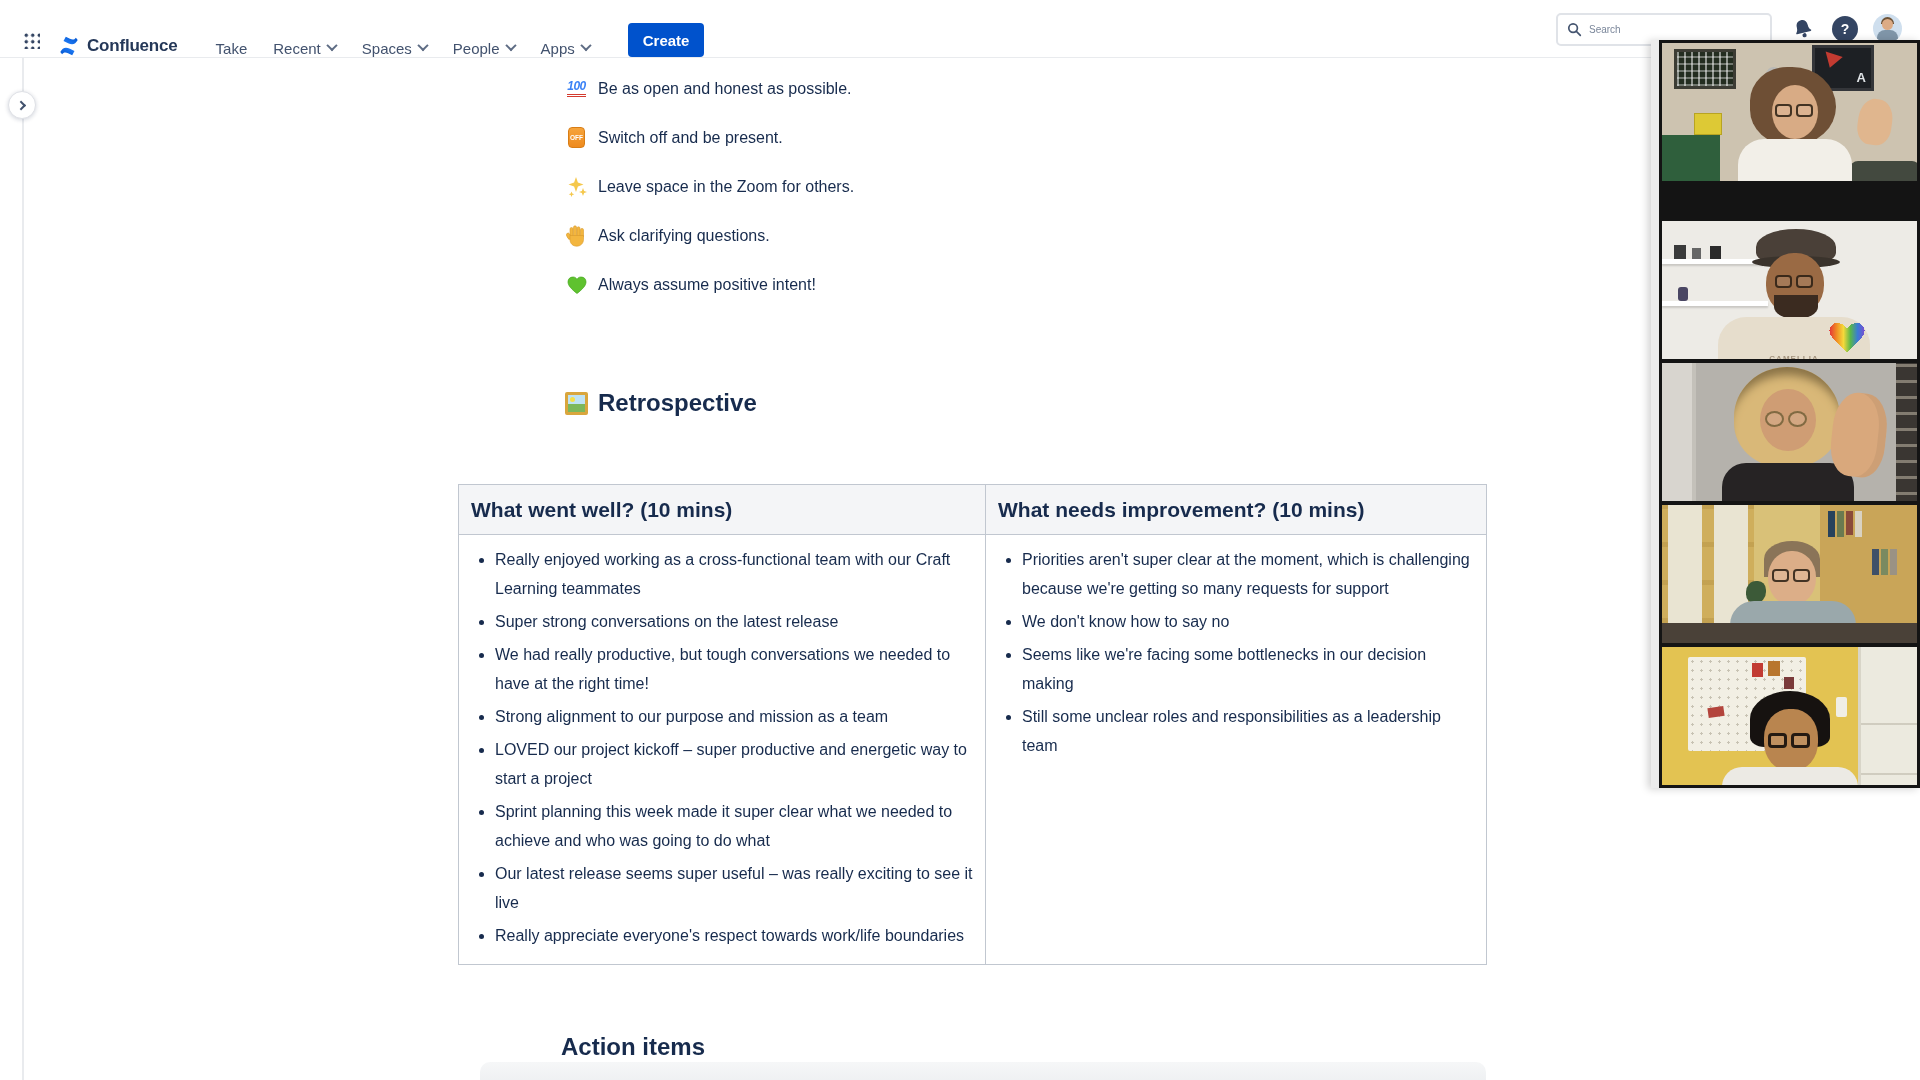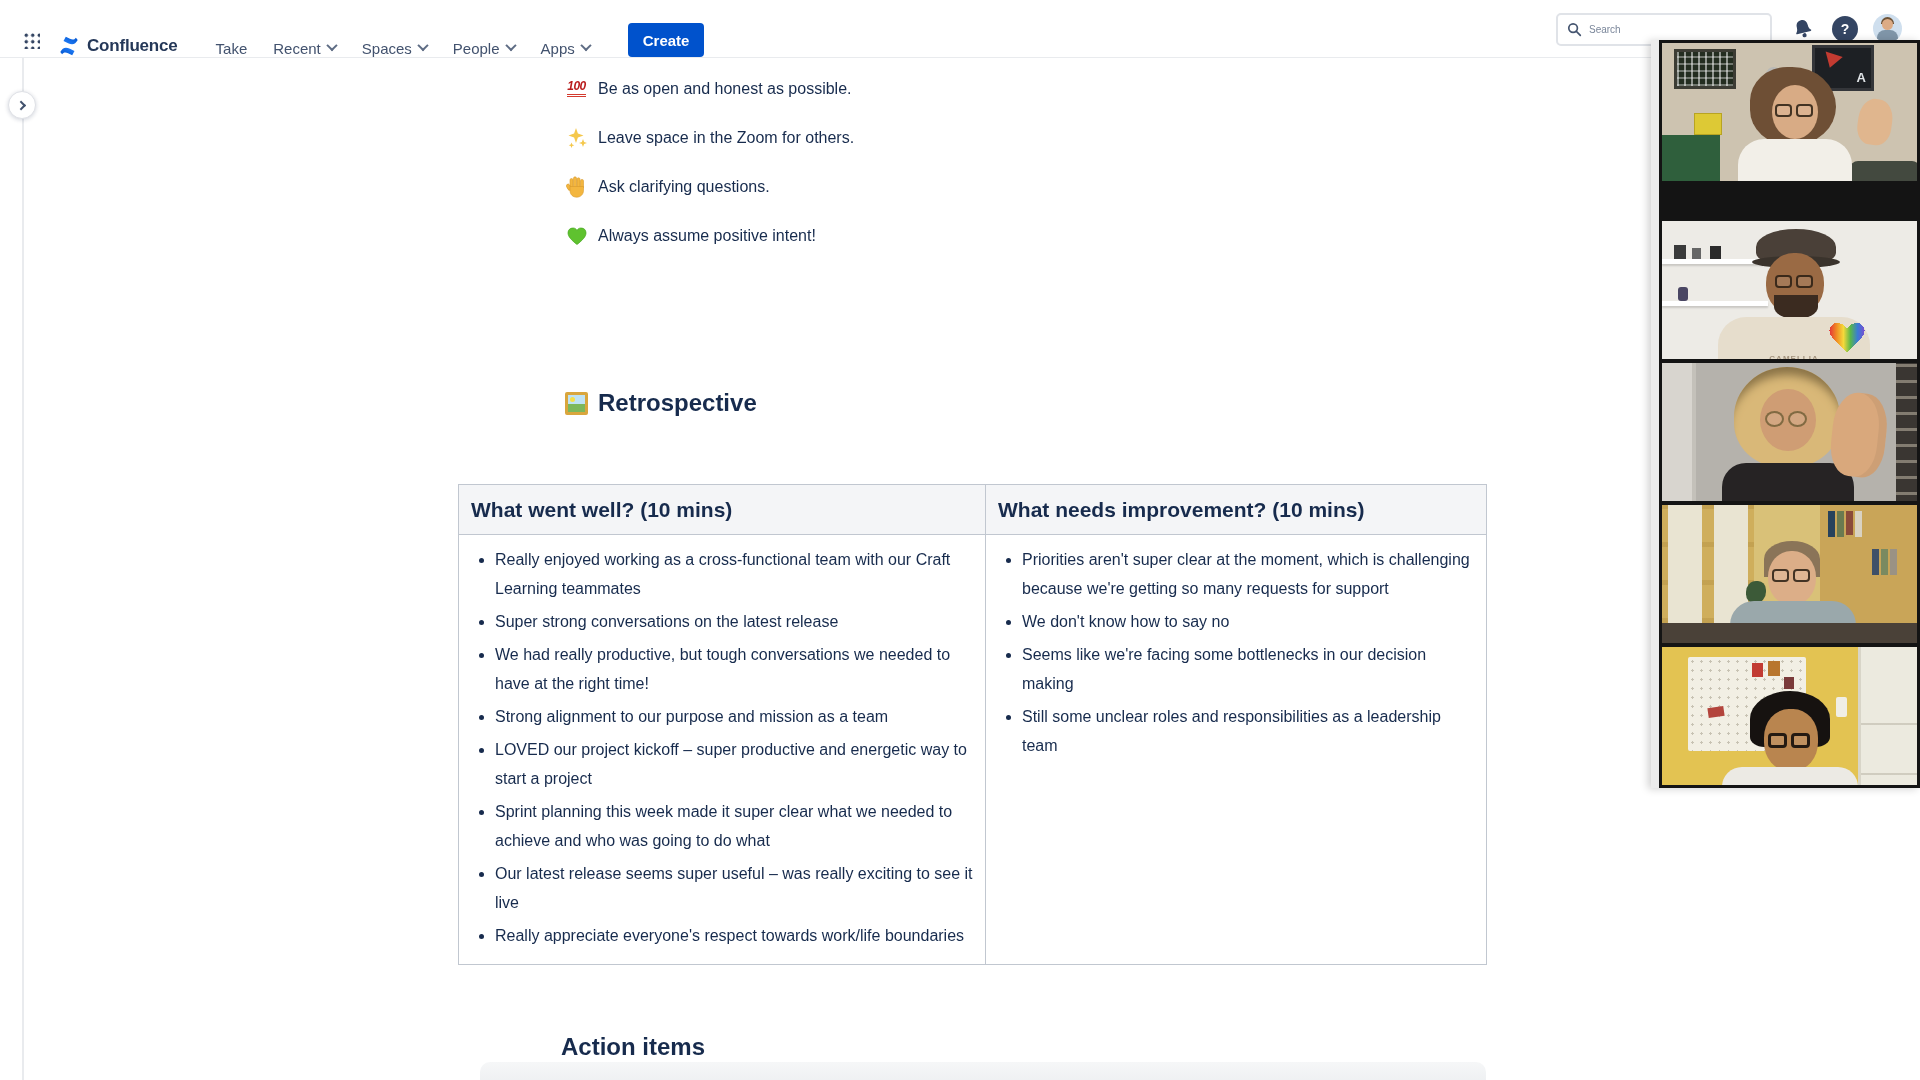--- a/index.html
+++ b/index.html
@@ -49,7 +49,7 @@
   .ground-rules { position:absolute; left:565px; top:64px; list-style:none; }
   .ground-rules li { height:49px; display:flex; align-items:center; gap:10px; font-size:16px; }
   .gr-icon { width:23px; height:23px; flex:none; display:flex; align-items:center; justify-content:center; }
-  .i-100 { color:#b91c1c; font-weight:800; font-style:italic; font-size:12px; letter-spacing:-0.5px;
+  .i-100 { color:#3b82f6; font-weight:800; font-style:italic; font-size:12px; letter-spacing:-0.5px;
            border-bottom:3px double #D43B2F; line-height:1.05; padding-bottom:1px; }
   .i-off { width:17px; height:21px; border-radius:4px; background:linear-gradient(180deg,#F6A43B,#EE8A1E);
            color:#fff; font-size:6.5px; font-weight:800; display:flex; align-items:center; justify-content:center;

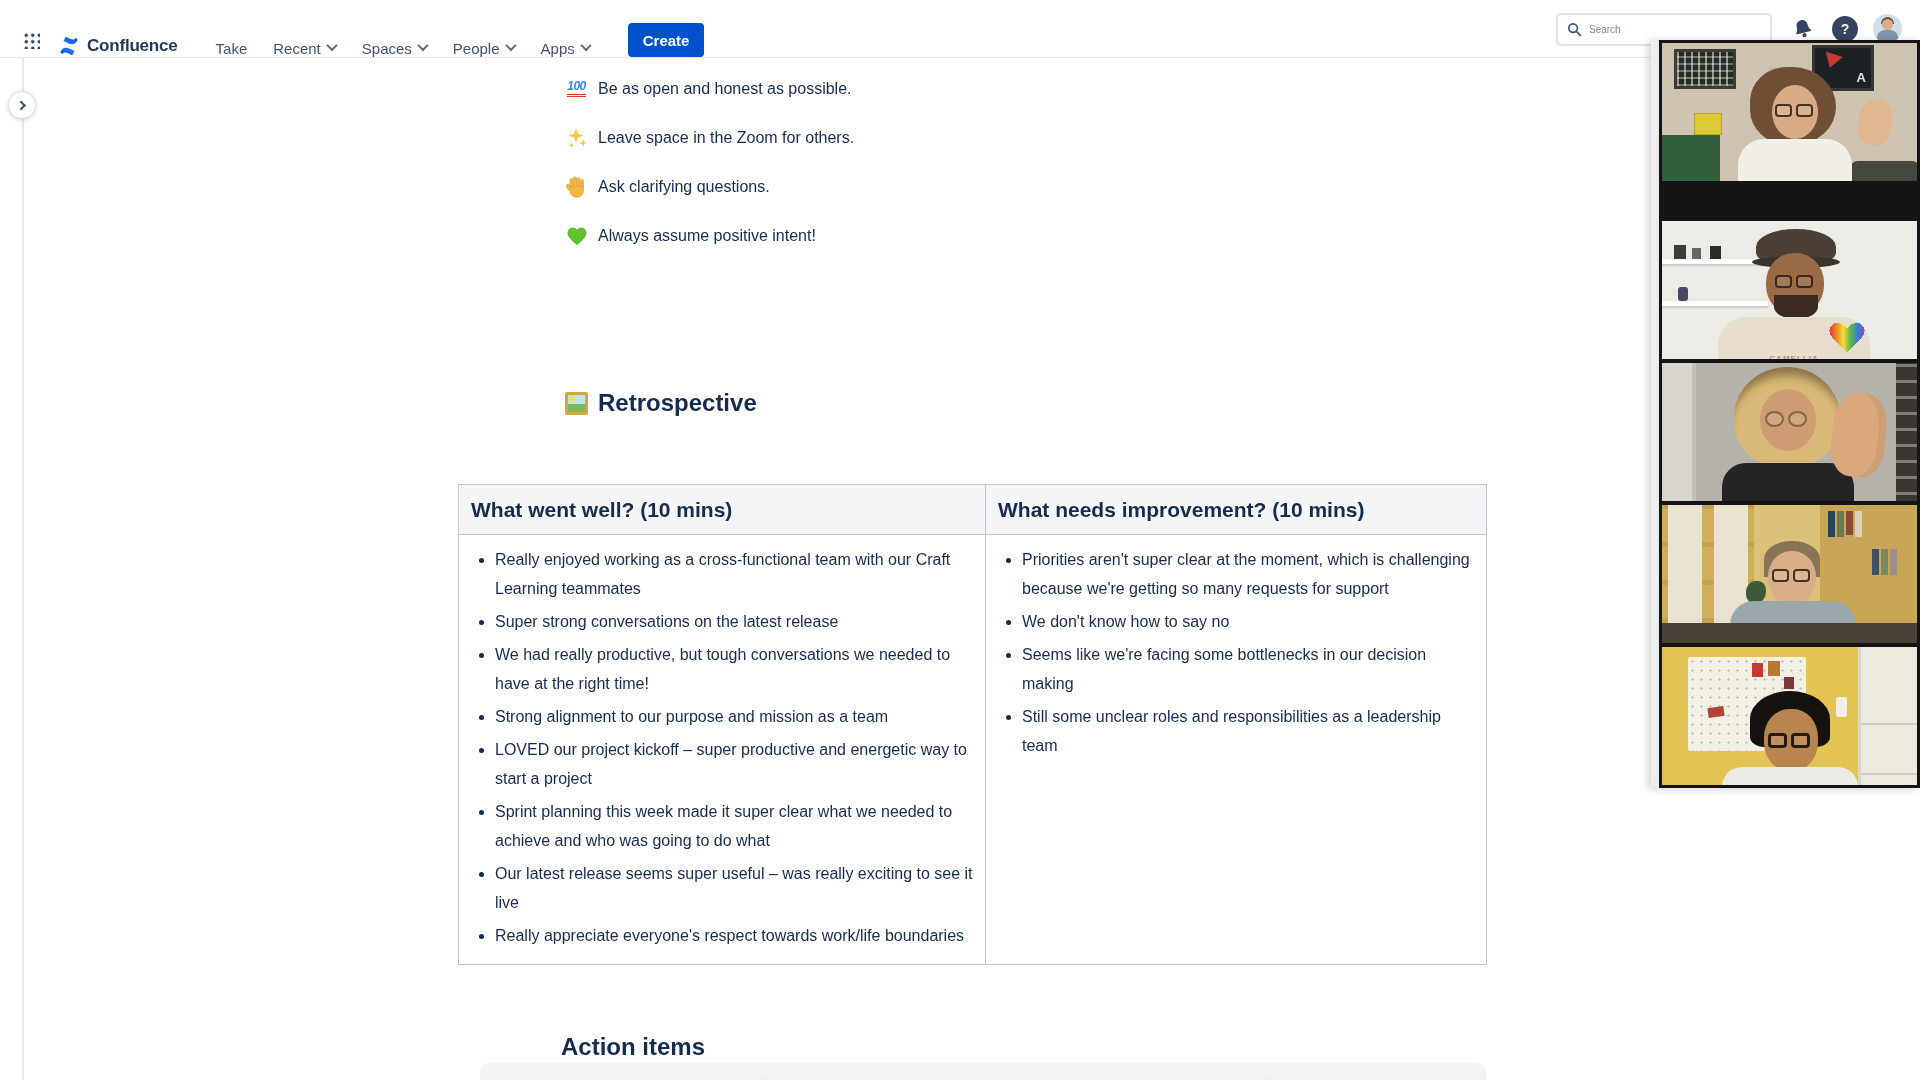--- a/index.html
+++ b/index.html
@@ -271,6 +271,12 @@
       </li>
       <li>
         <span class="gr-icon">
+          <span class="i-off">OFF</span>
+        </span>
+        <span>Switch off and be present.</span>
+      </li>
+      <li>
+        <span class="gr-icon">
           <svg width="22" height="22" viewBox="0 0 22 22">
             <g fill="#F5C84C">
               <path d="M10 1 L11.9 6.6 L17.5 8.5 L11.9 10.4 L10 16 L8.1 10.4 L2.5 8.5 L8.1 6.6 Z"></path>

